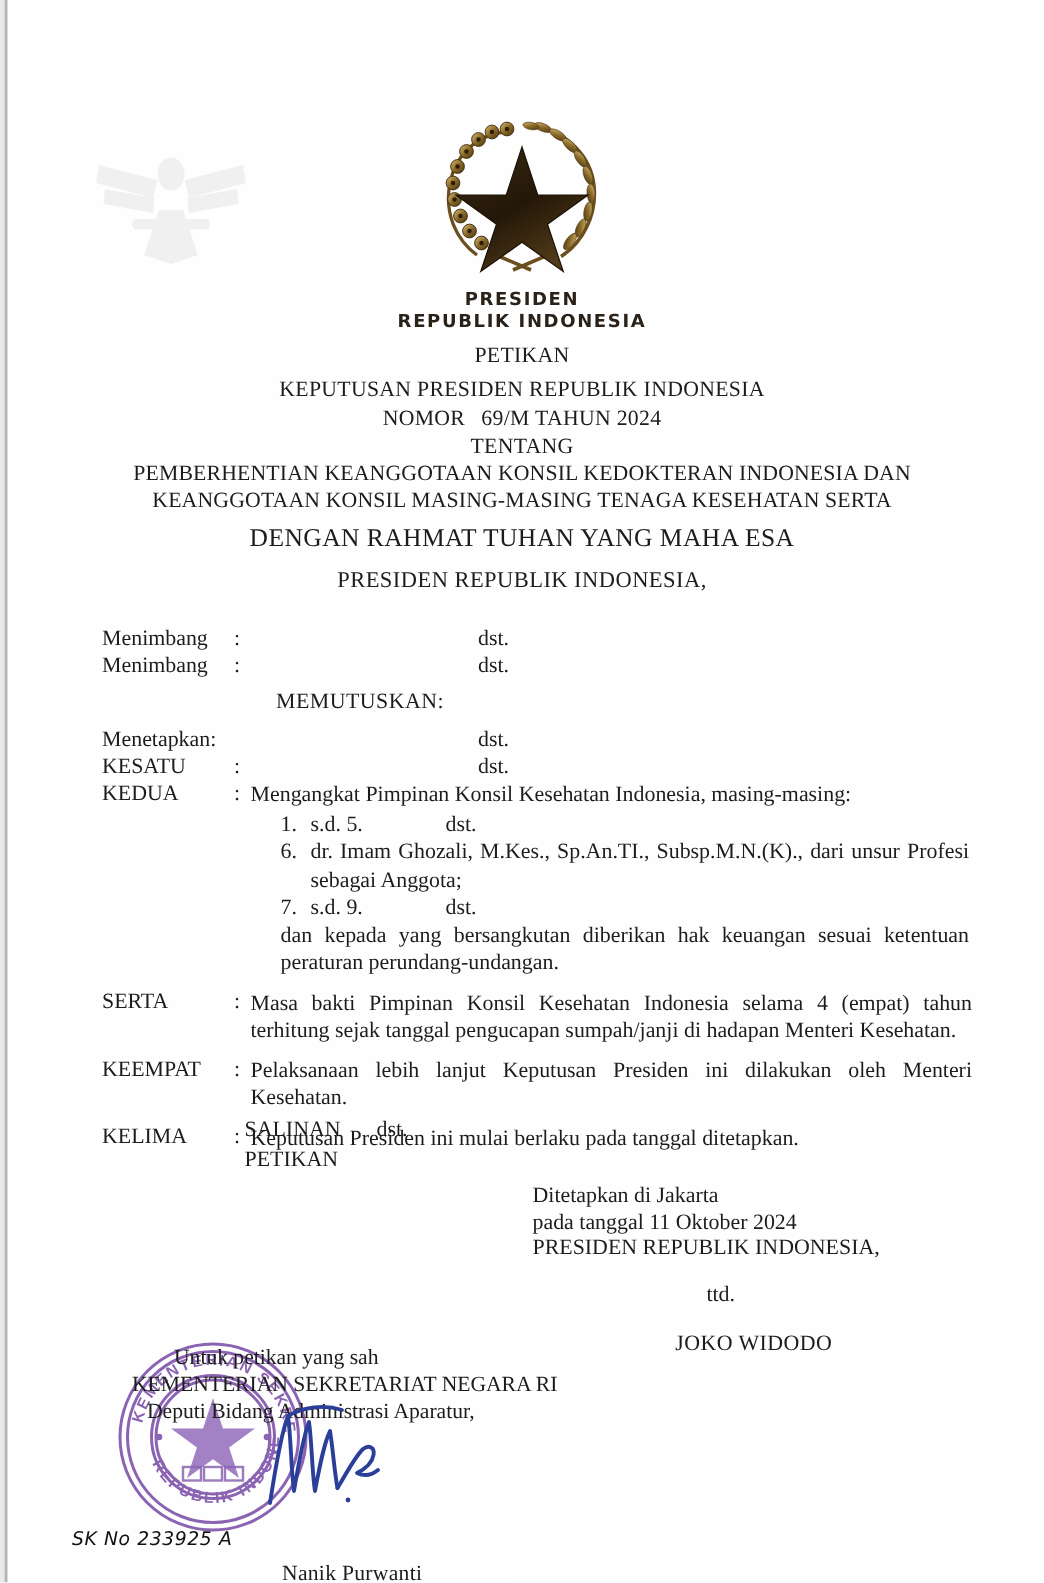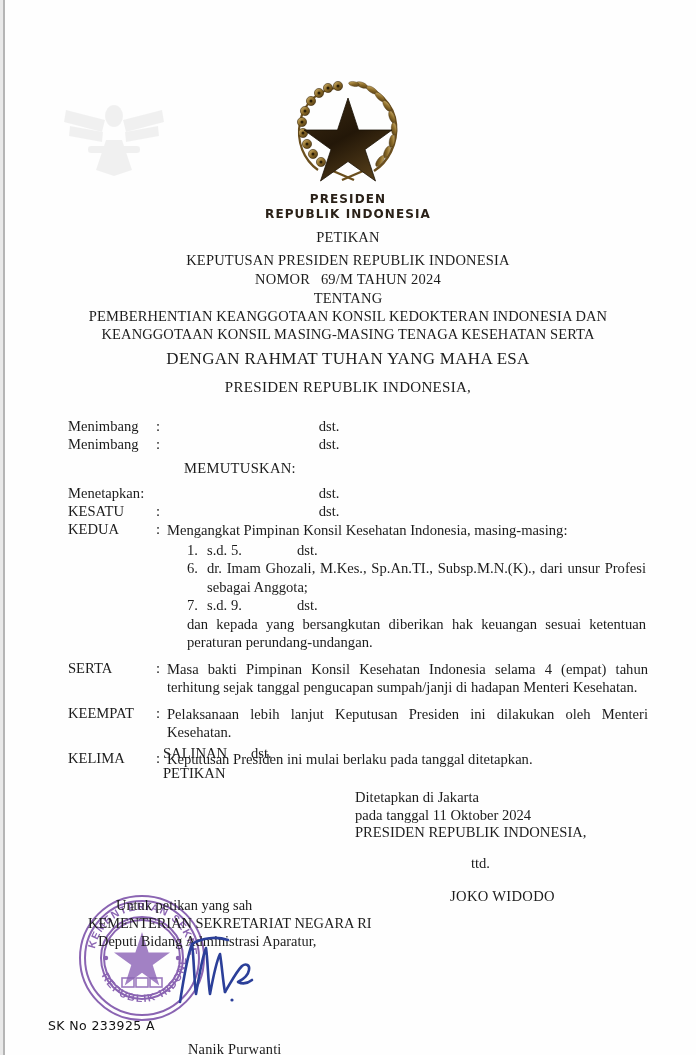--- a/index.html
+++ b/index.html
@@ -219,6 +219,7 @@
     font-size: 12.5px;
     letter-spacing: .4px;
     color: #111;
+    font-style: italic;
   }
 </style>
 </head>

